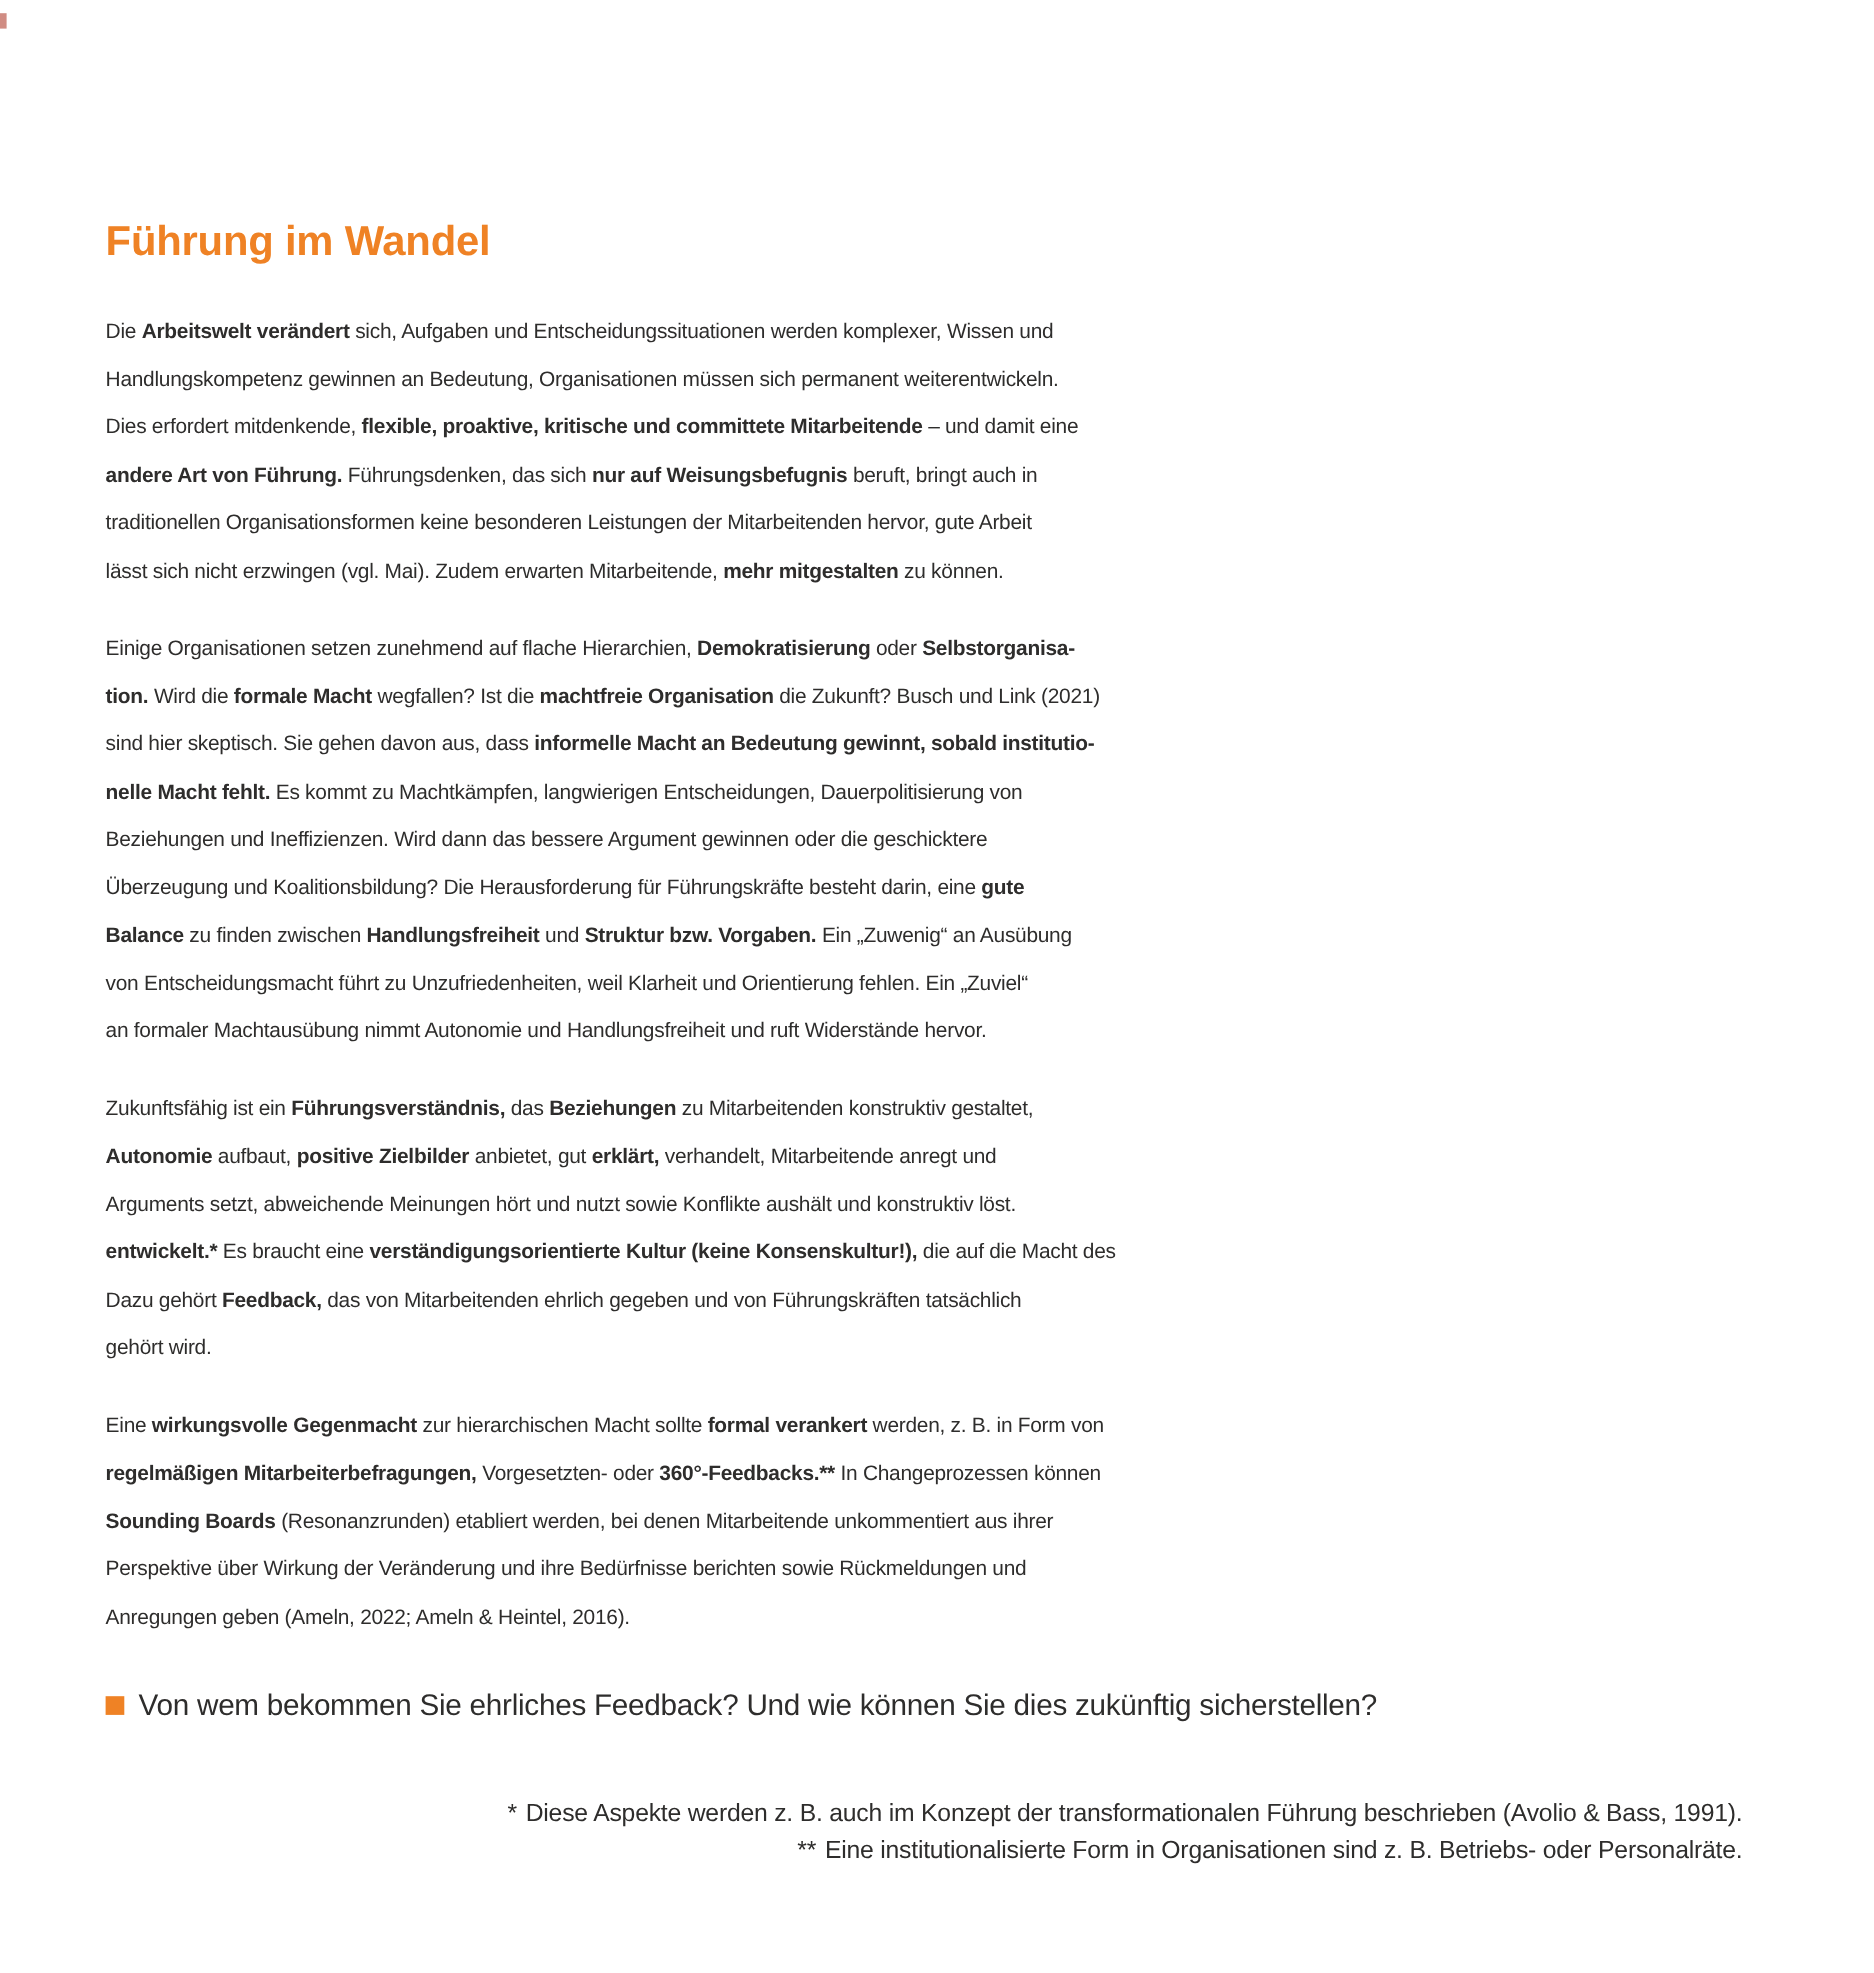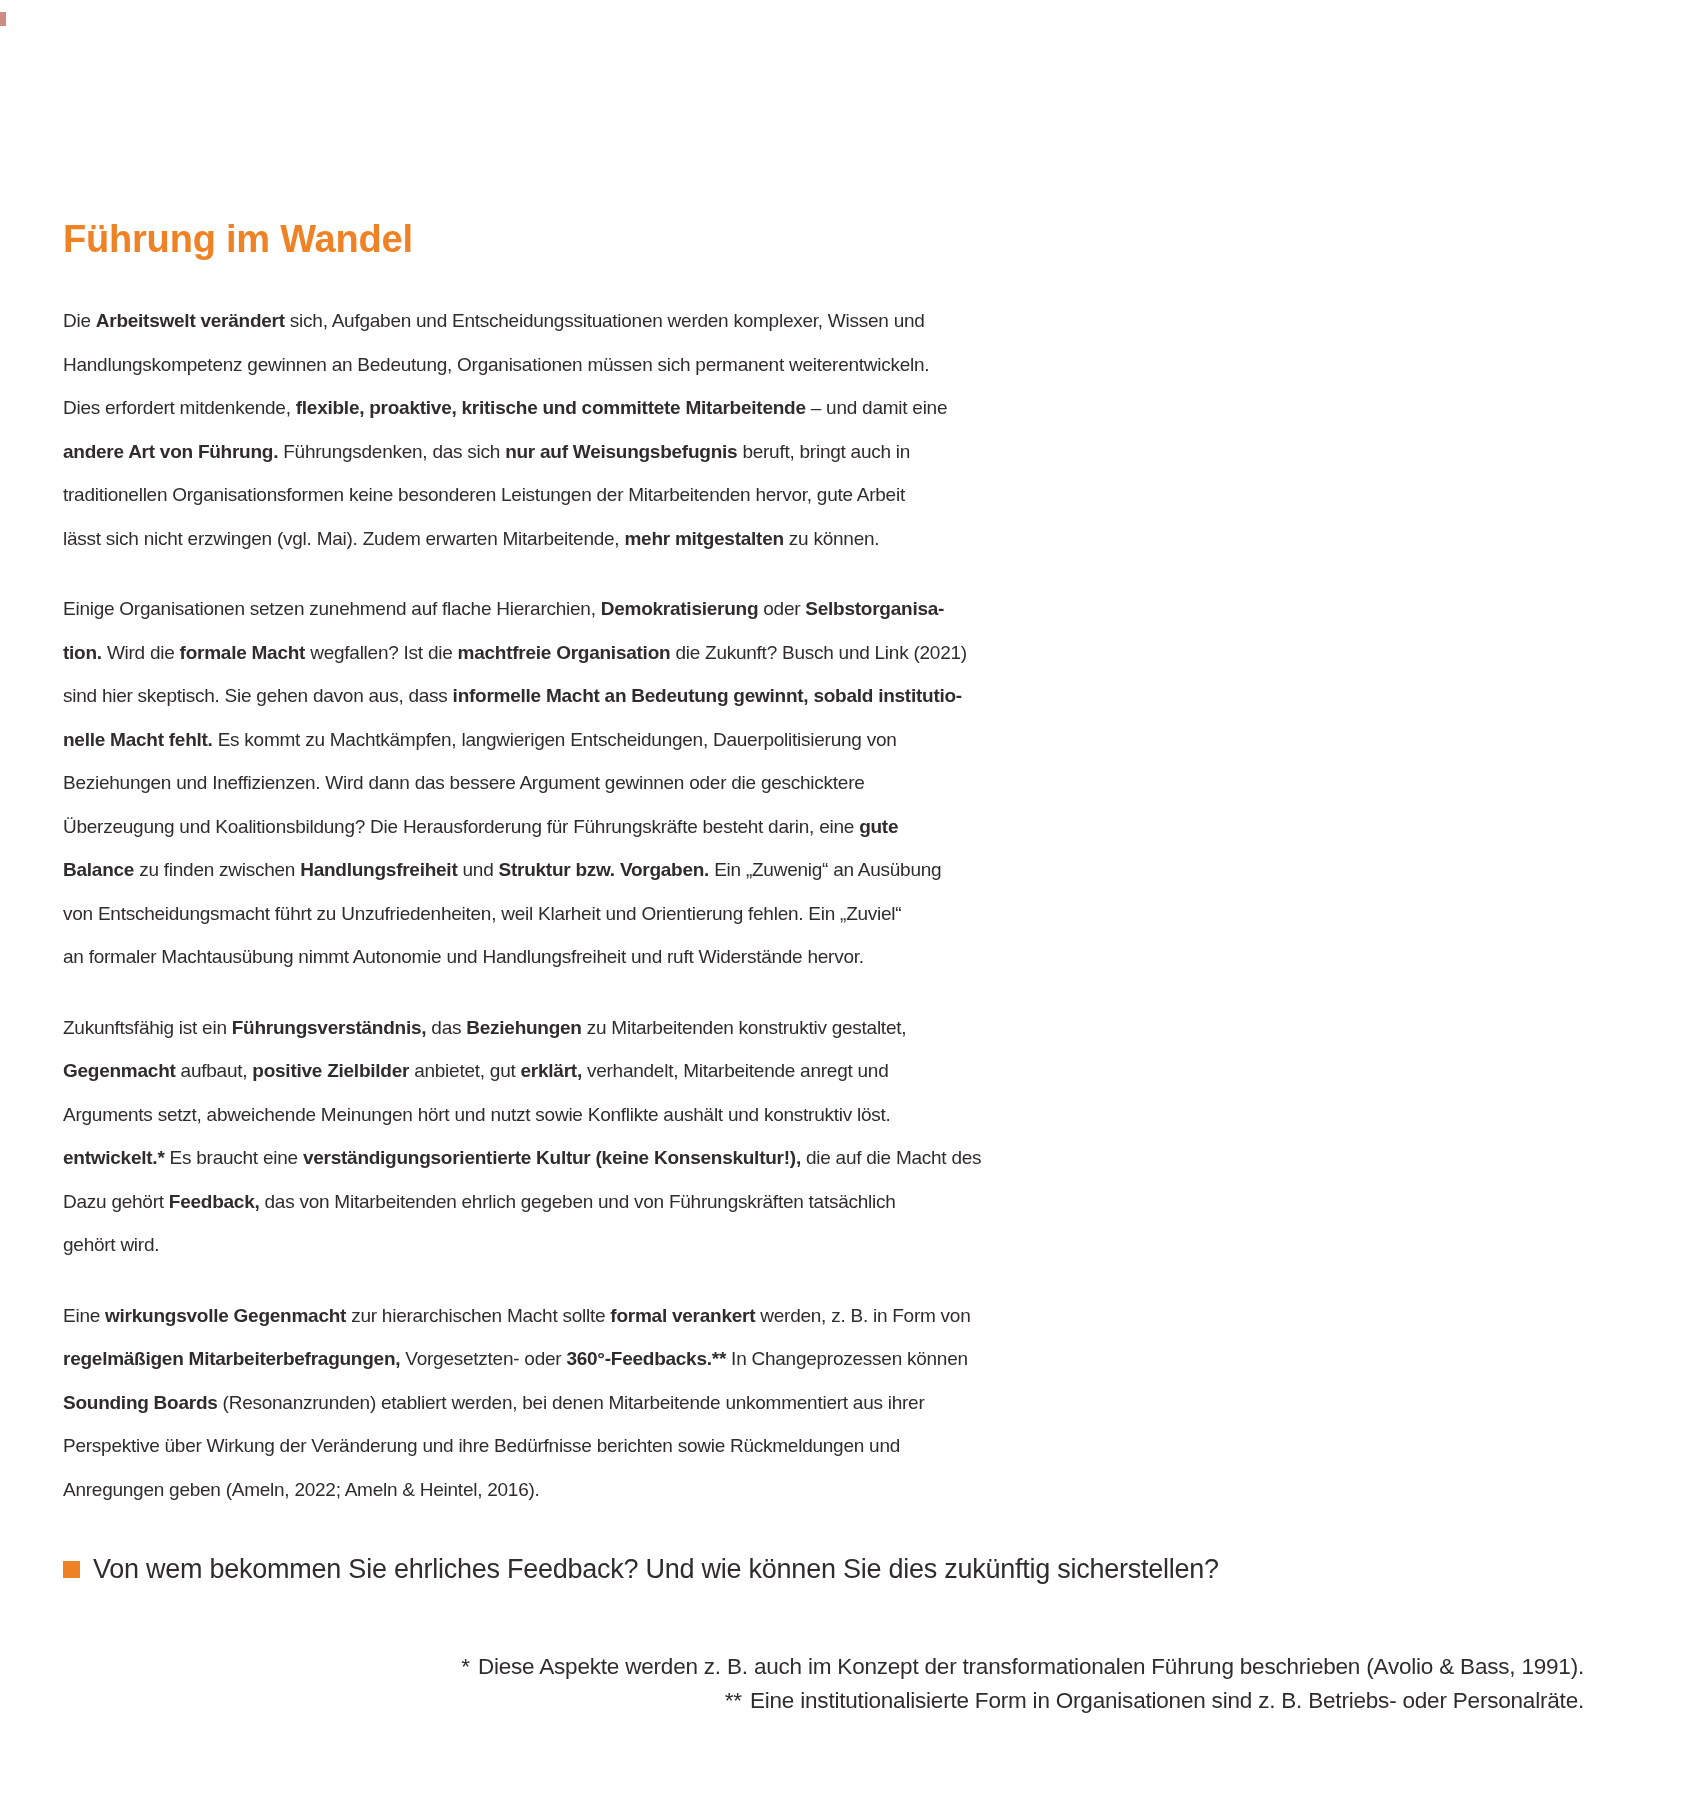--- a/index.html
+++ b/index.html
@@ -17,8 +17,7 @@
     background: rgba(183, 78, 64, 0.65);
   }
   .content {
-    padding: 196px 120px 0 63px;
-    margin-top: 19px;
+    padding: 196px 120px 0 96px;
   }
   h1.page-title {
     margin: 0; padding: 0;

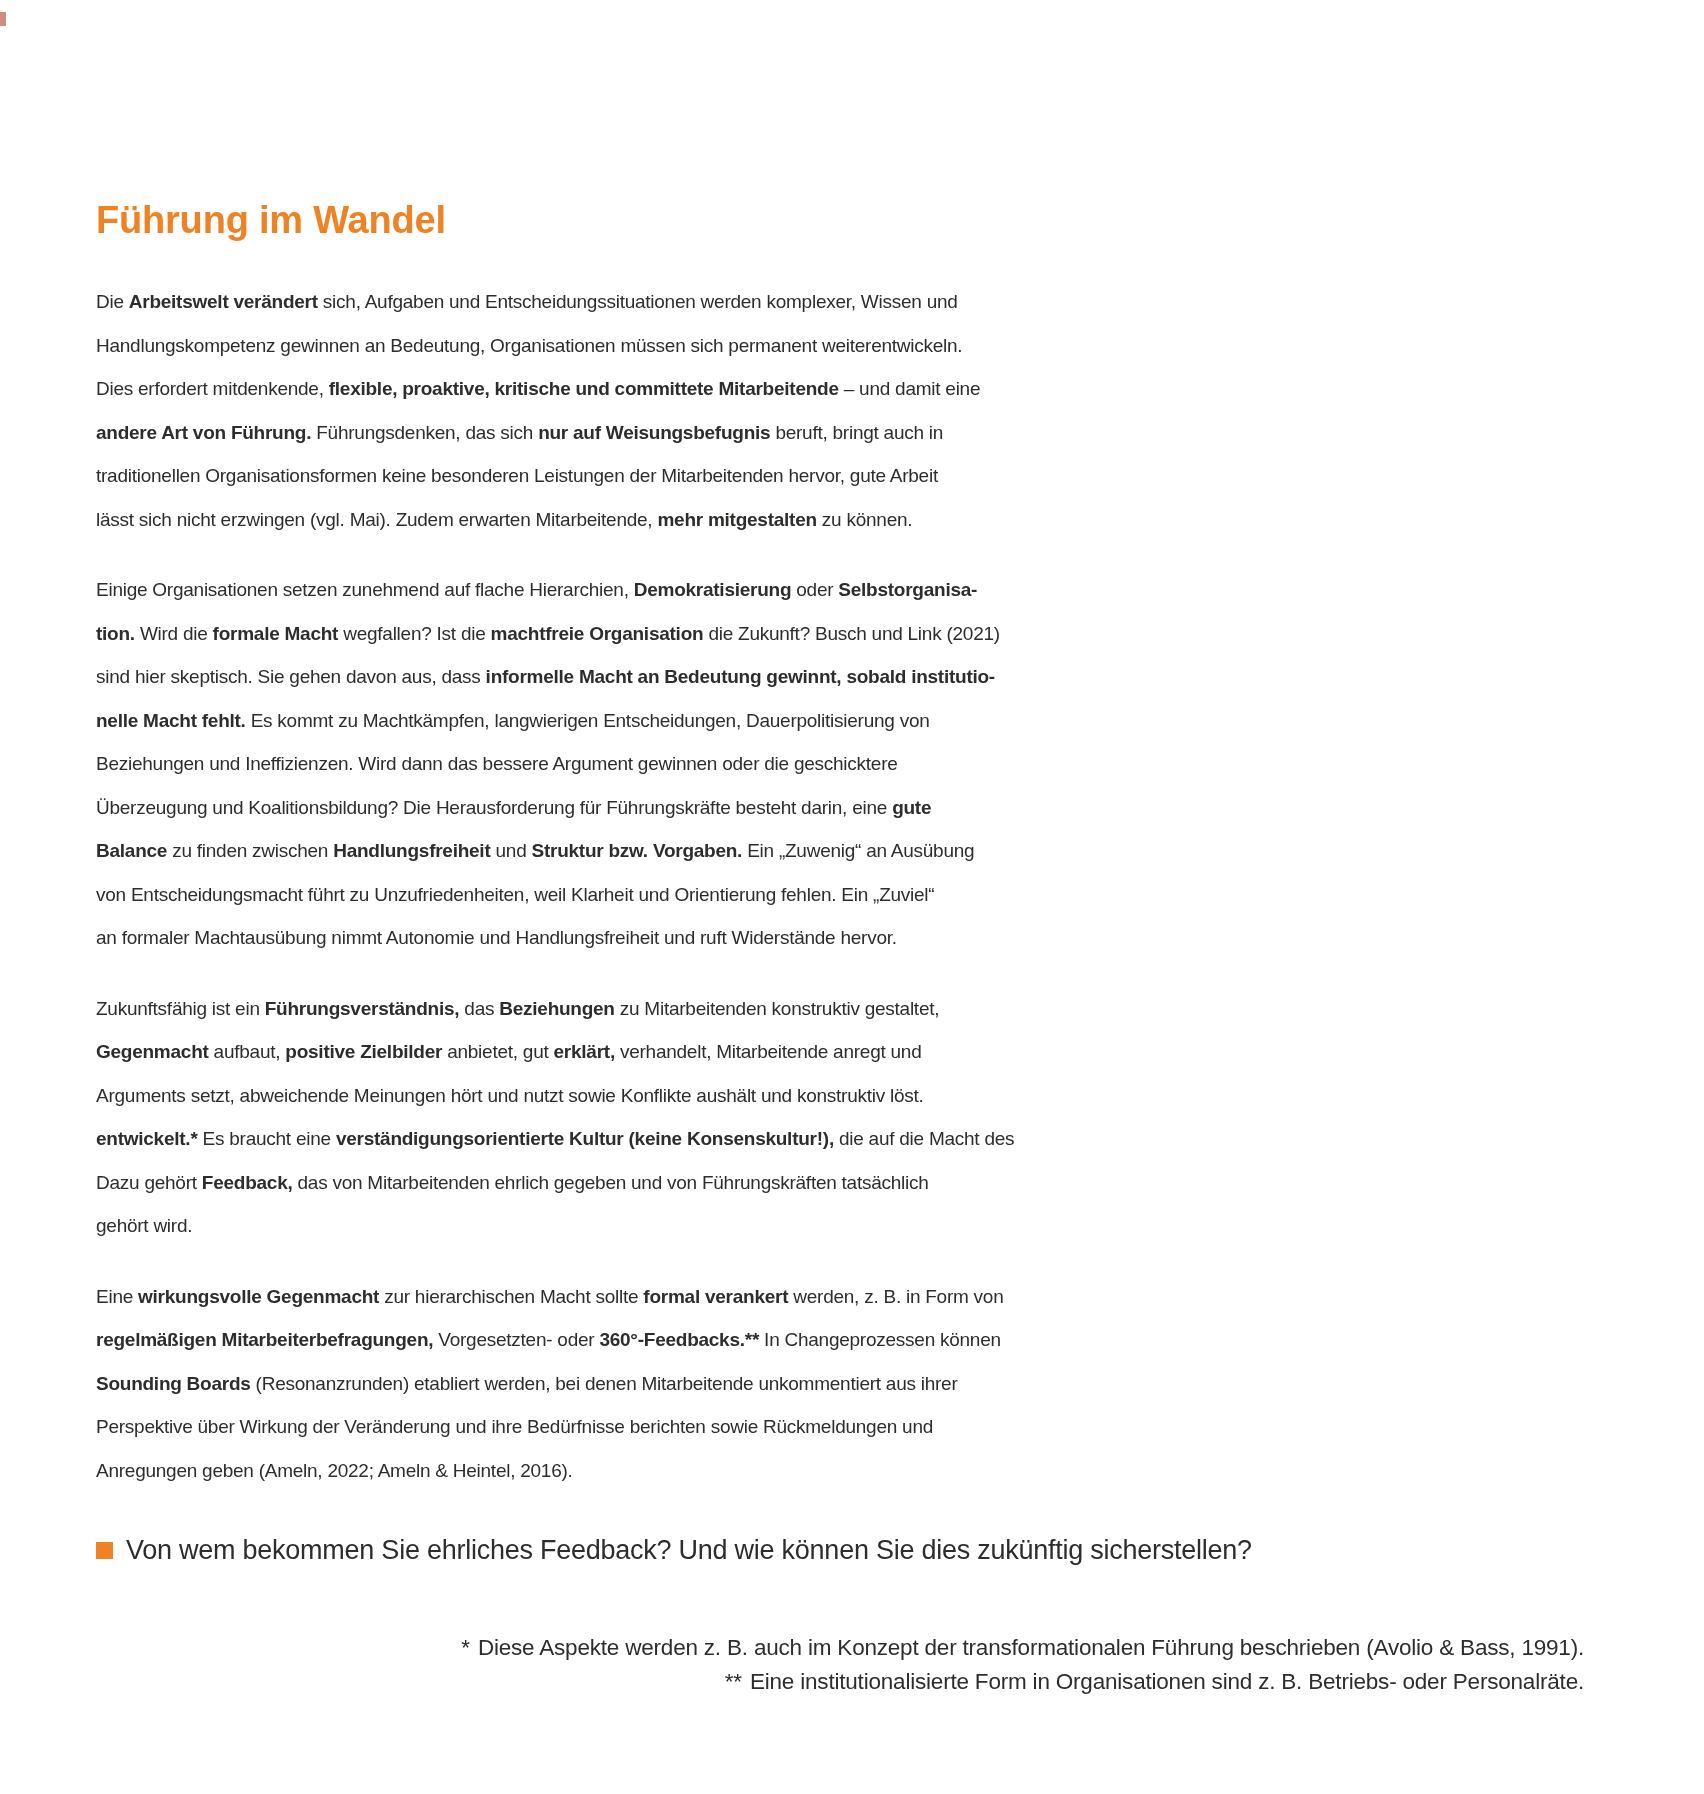--- a/index.html
+++ b/index.html
@@ -97,7 +97,7 @@
       </div>
       <div class="para">
         <div class="line"><span>Zukunftsfähig ist ein </span><span class="b">Führungsverständnis,</span><span> das </span><span class="b">Beziehungen</span><span> zu Mitarbeitenden konstruktiv gestaltet,</span></div>
-        <div class="line"><span class="b">Gegenmacht</span><span> aufbaut, </span><span class="b">positive Zielbilder</span><span> anbietet, gut </span><span class="b">erklärt,</span><span> verhandelt, Mitarbeitende anregt und</span></div>
+        <div class="line"><span class="b">Autonomie</span><span> aufbaut, </span><span class="b">positive Zielbilder</span><span> anbietet, gut </span><span class="b">erklärt,</span><span> verhandelt, Mitarbeitende anregt und</span></div>
         <div class="line"><span>Arguments setzt, abweichende Meinungen hört und nutzt sowie Konflikte aushält und konstruktiv löst.</span></div>
         <div class="line"><span class="b">entwickelt.*</span><span> Es braucht eine </span><span class="b">verständigungsorientierte Kultur (keine Konsenskultur!),</span><span> die auf die Macht des</span></div>
         <div class="line"><span>Dazu gehört </span><span class="b">Feedback,</span><span> das von Mitarbeitenden ehrlich gegeben und von Führungskräften tatsächlich</span></div>

